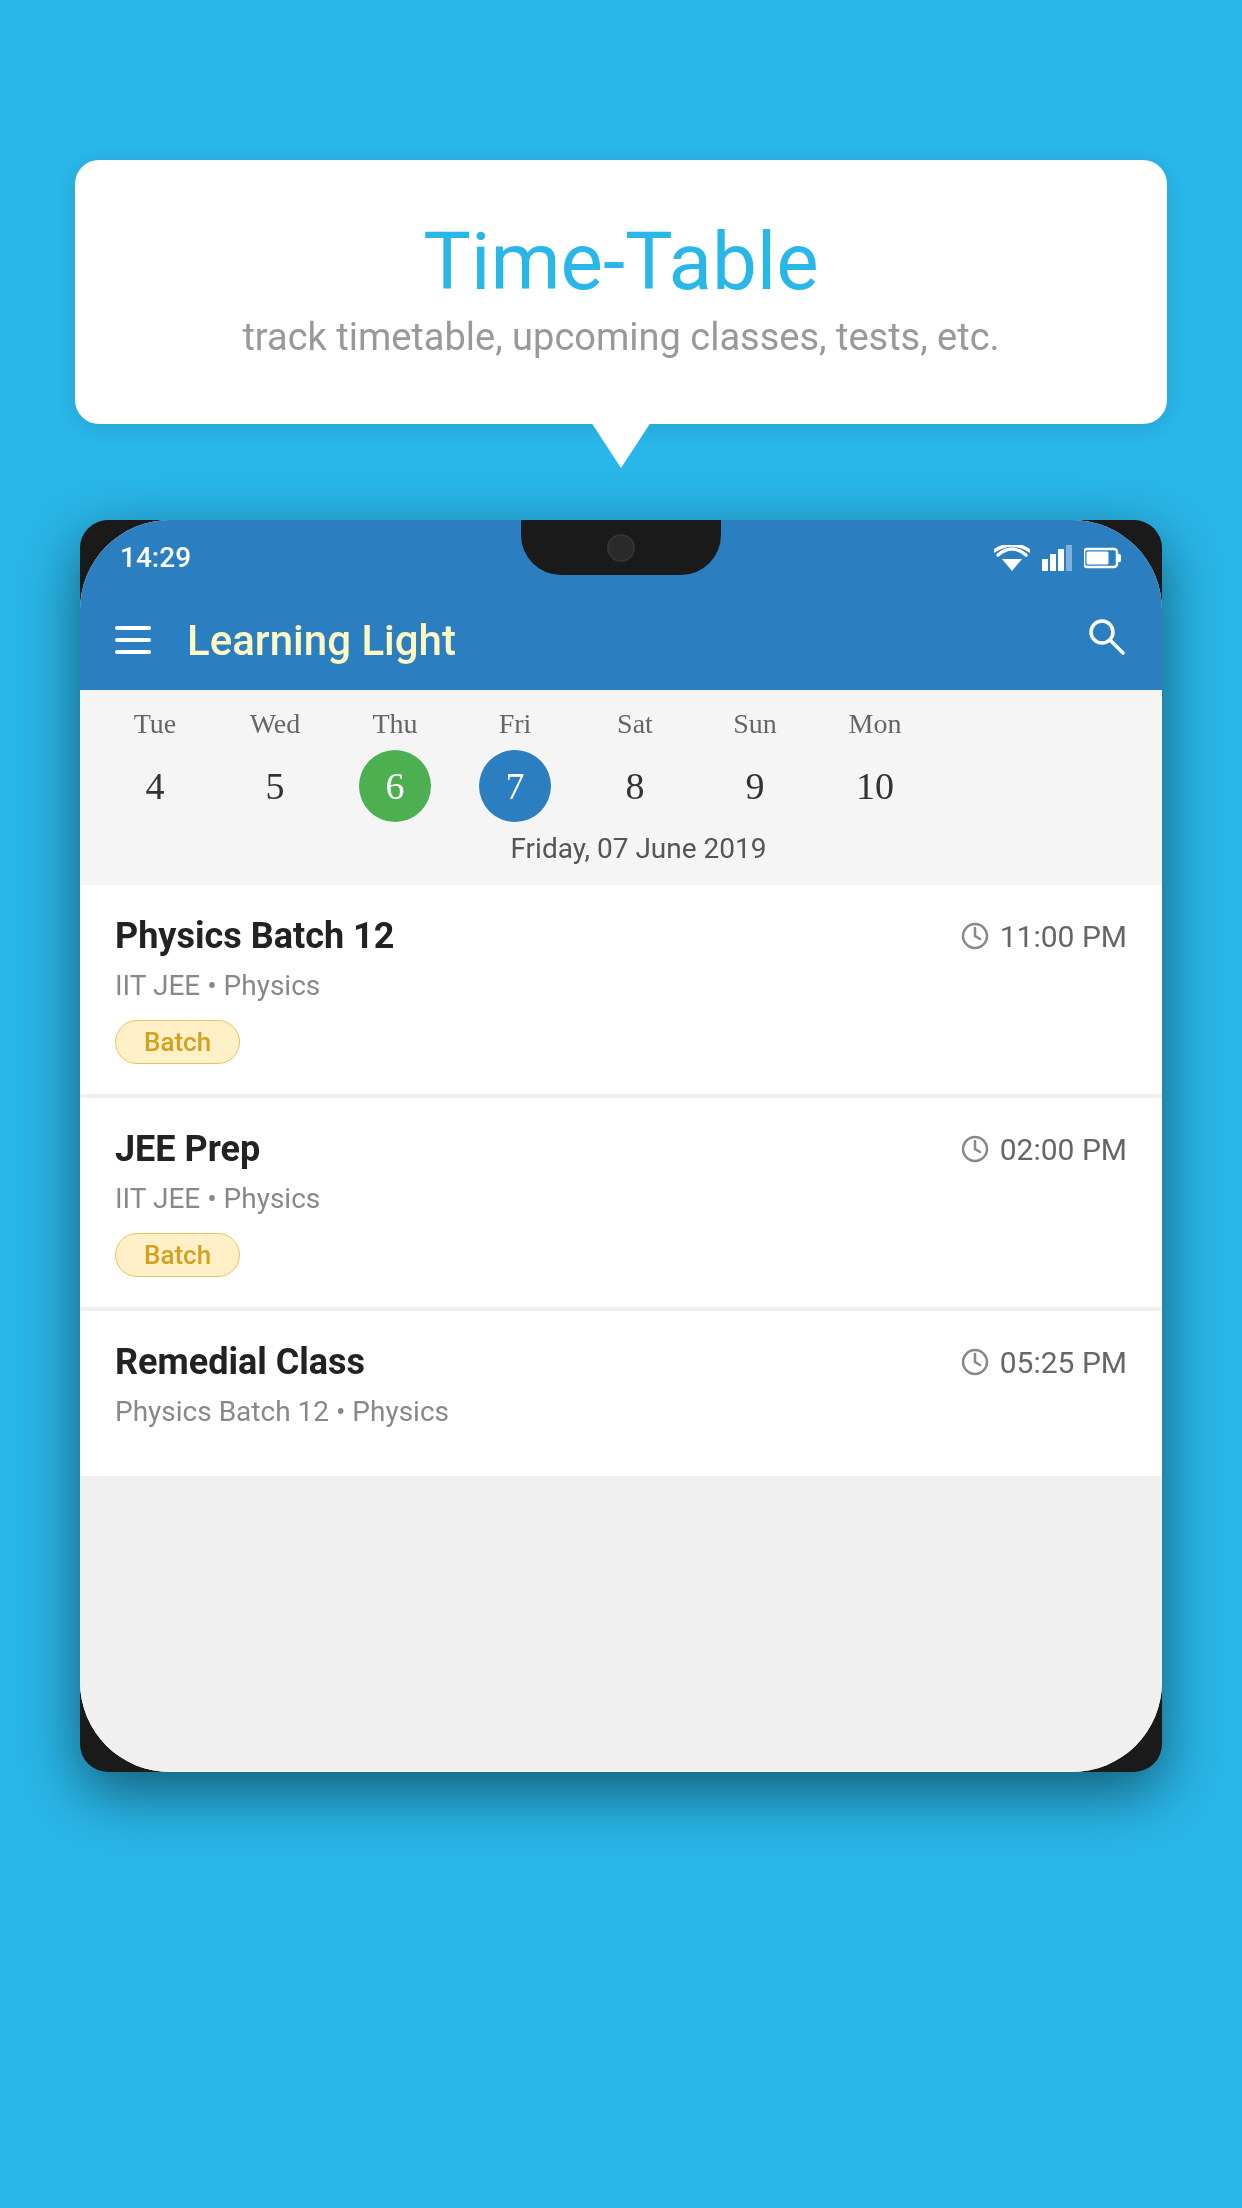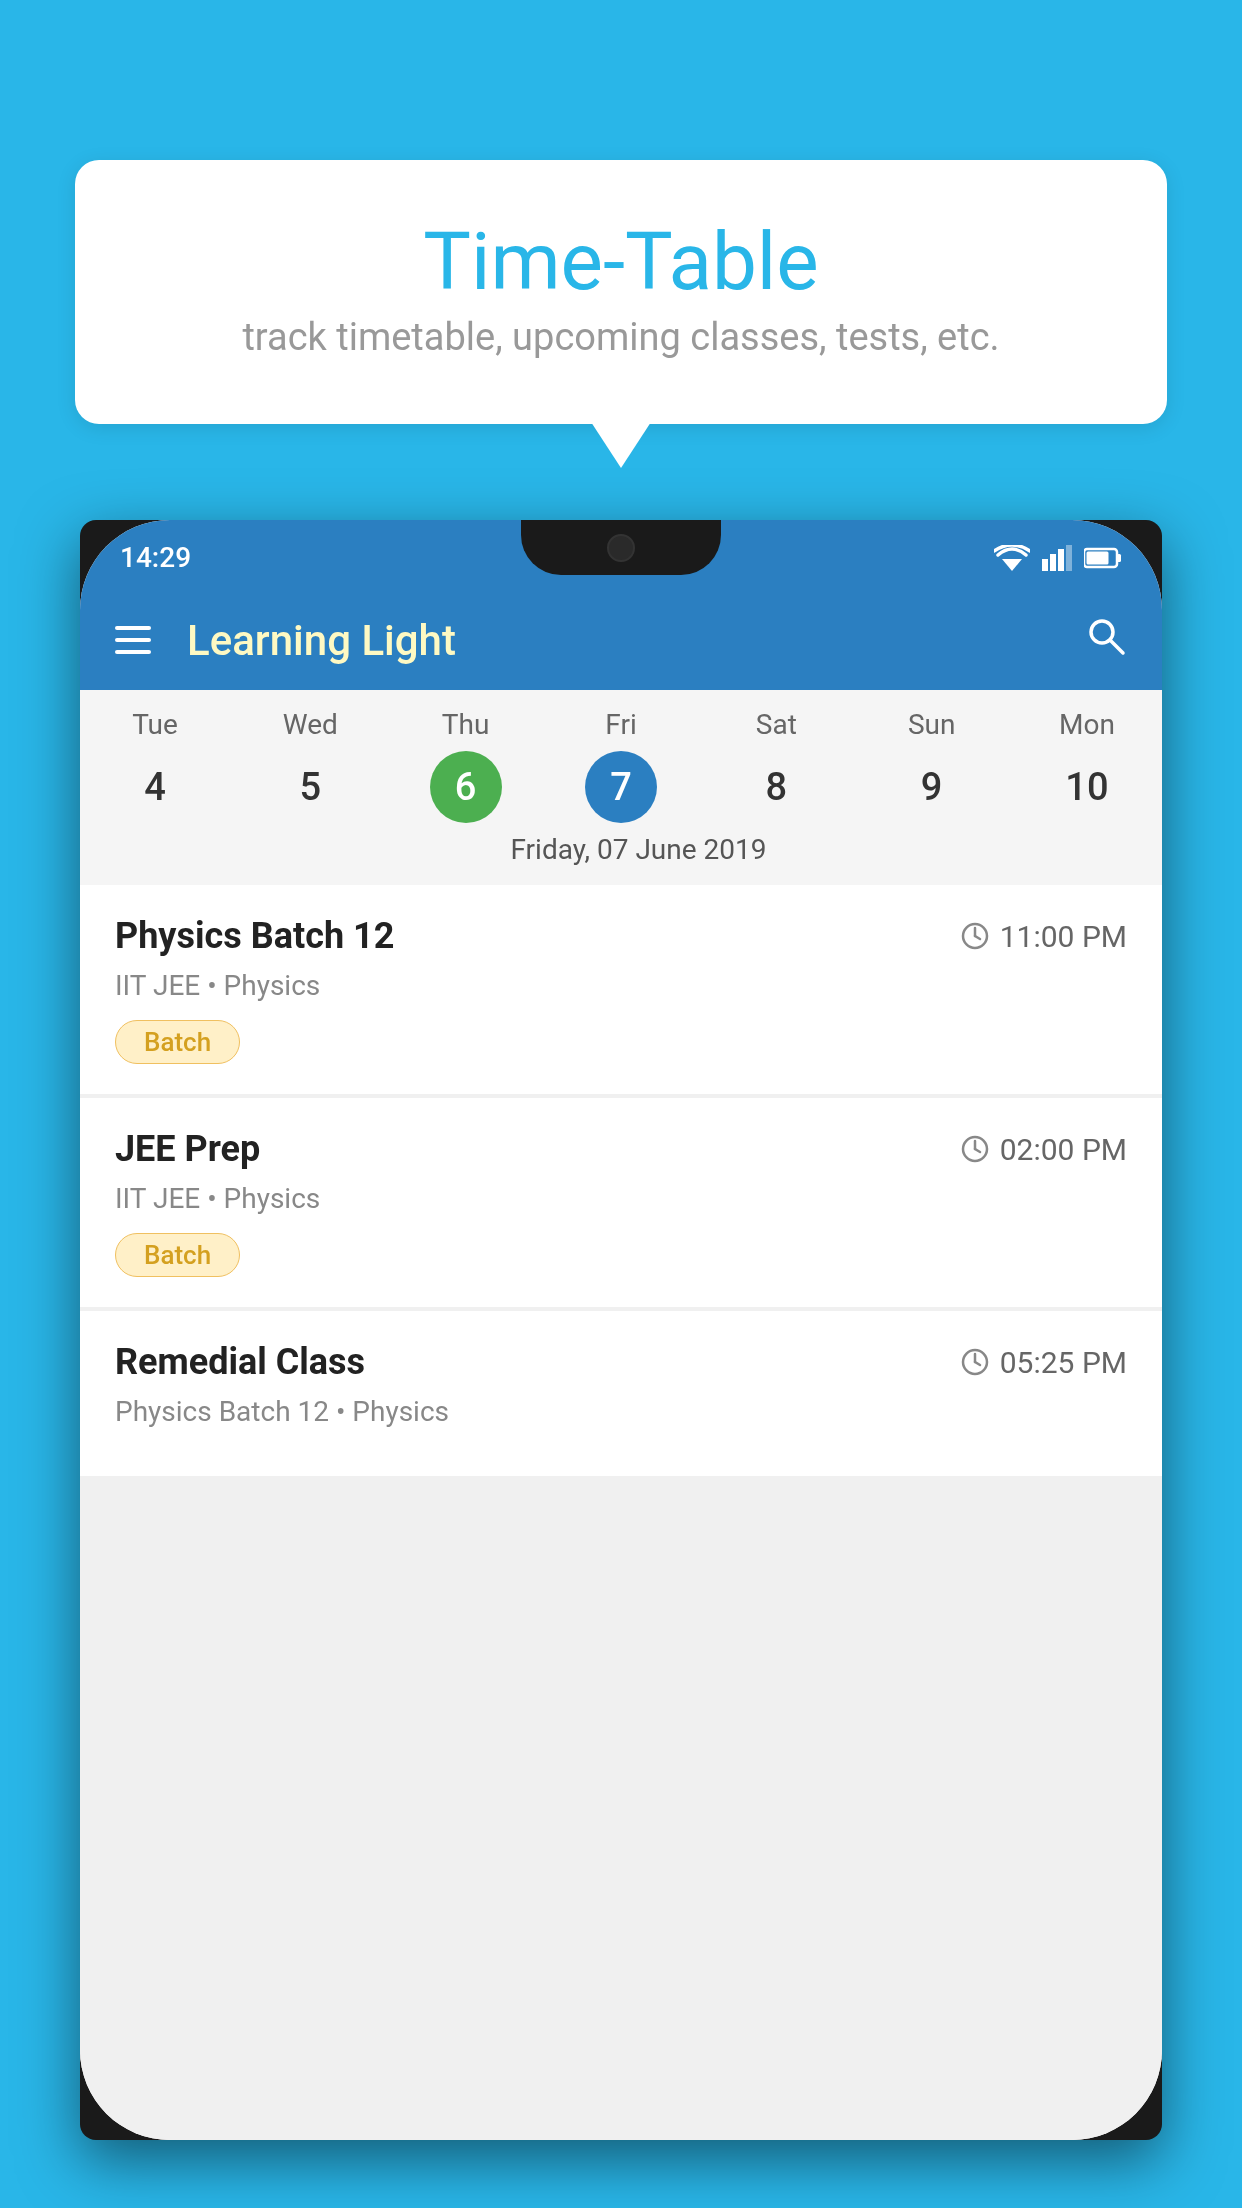--- a/index.html
+++ b/index.html
@@ -61,9 +61,9 @@
 
     .phone-frame {
       width: 100%;
-      height: 1620px;
+      height: 1252px;
       background: #1a1a1a;
-      border-radius: 16px;
+      border-radius: 28px;
       position: relative;
       overflow: hidden;
       box-shadow: 0 20px 60px rgba(0,0,0,0.5);

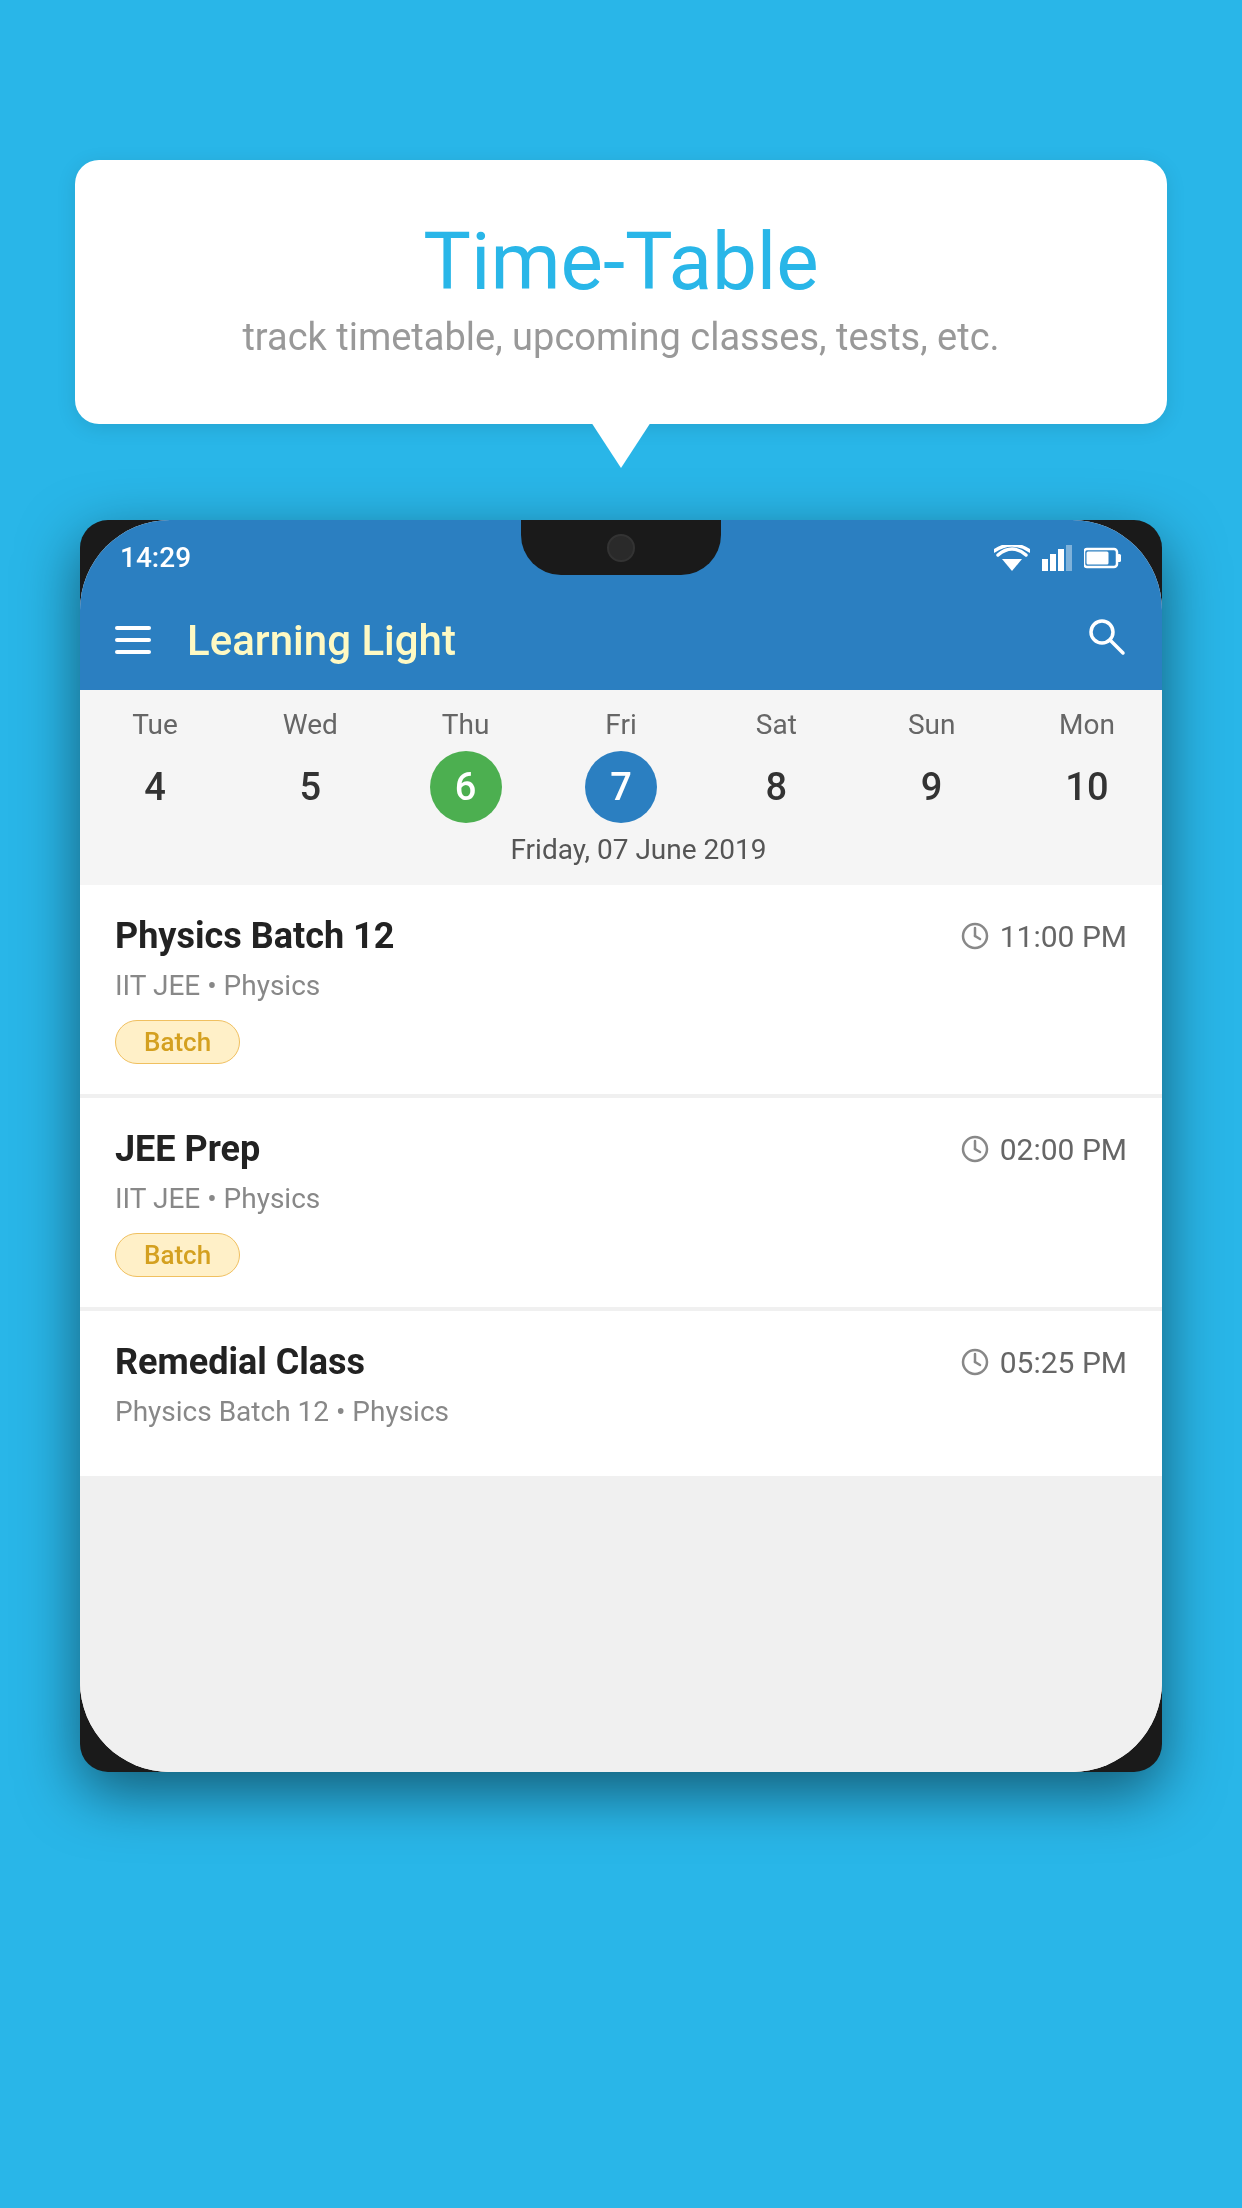--- a/index.html
+++ b/index.html
@@ -174,8 +174,9 @@
     }
     .calendar-days {
       display: flex;
-      justify-content: space-between;
+      justify-content: flex-start;
       padding: 18px 15px 0;
+      font-family: Liberation Serif, serif;
     }
     .day-item {
       display: flex;

